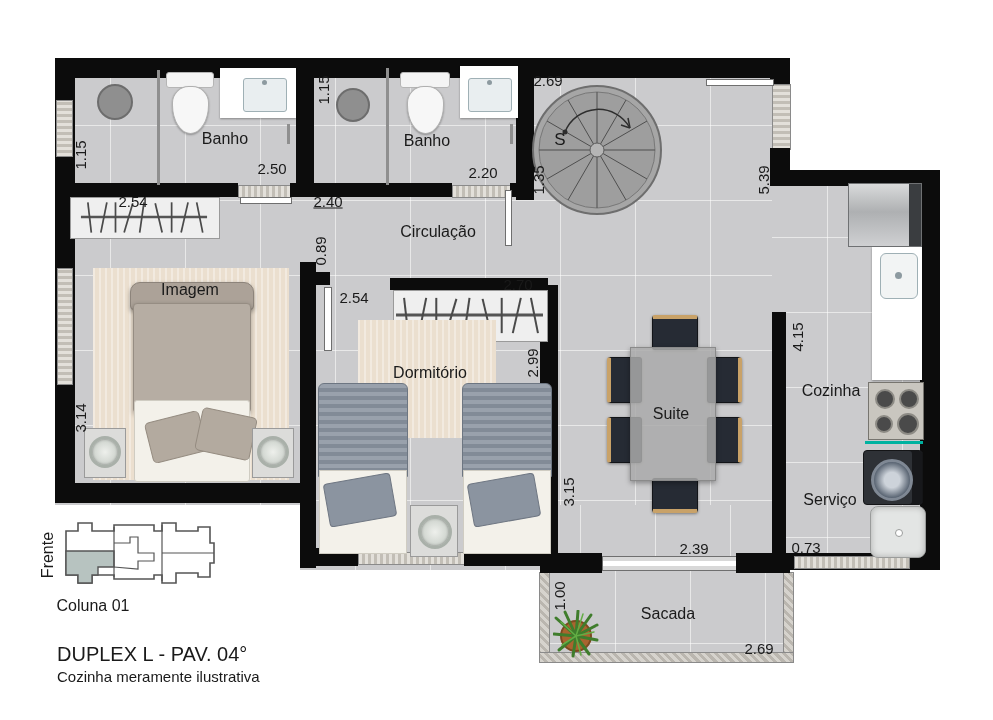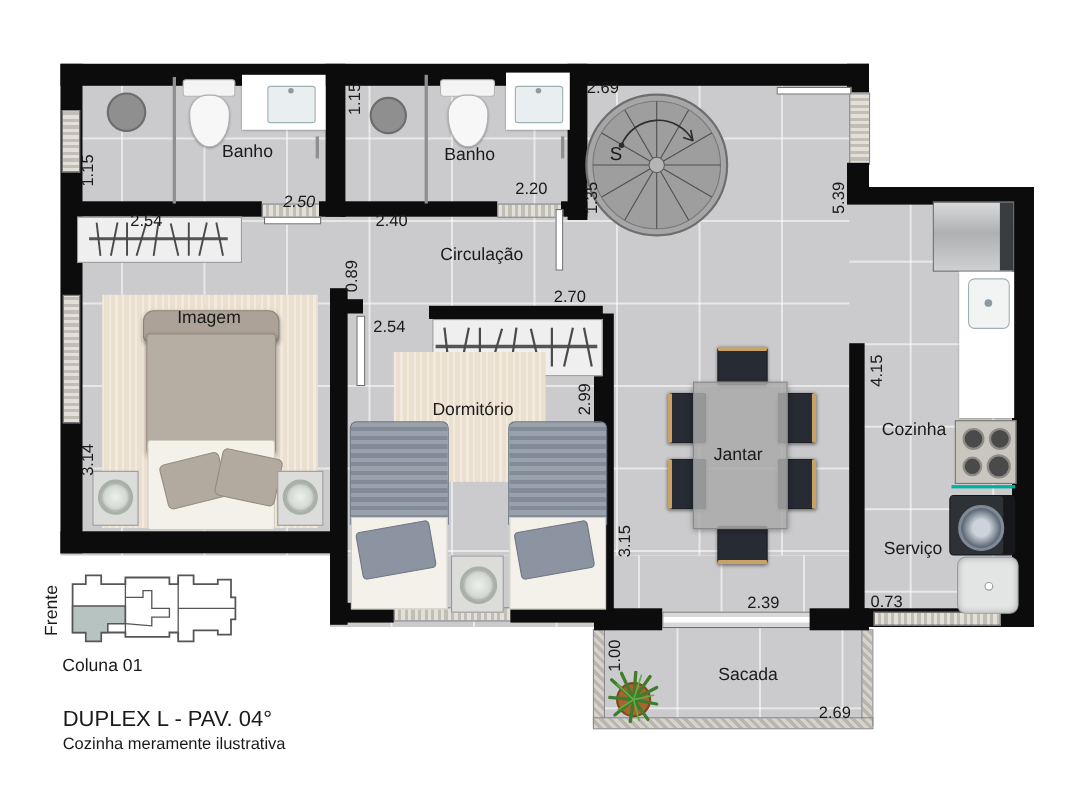--- a/index.html
+++ b/index.html
@@ -261,7 +261,7 @@
 <div class="lbl room" style="left:560px;top:140px;font-size:17px;">S</div>
 
 <div class="lbl dim v" style="left:80px;top:155px;">1.15</div>
-<div class="lbl dim" style="left:272px;top:184px;font-style:italic;">2.50</div>
+<div class="lbl dim" style="left:272px;top:168px;">2.50</div>
 <div class="lbl dim" style="left:133px;top:201px;">2.54</div>
 <div class="lbl dim v" style="left:323px;top:90px;">1.15</div>
 <div class="lbl dim" style="left:483px;top:172px;">2.20</div>

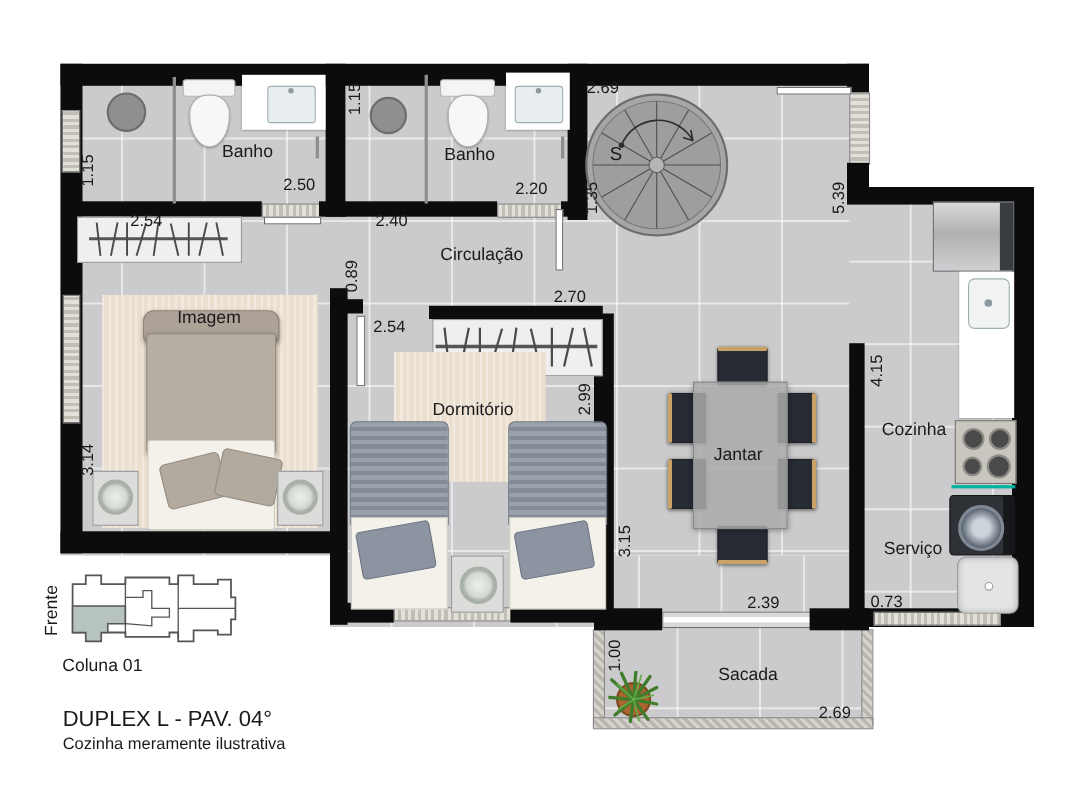--- a/index.html
+++ b/index.html
@@ -265,7 +265,7 @@
 <div class="lbl dim" style="left:133px;top:201px;">2.54</div>
 <div class="lbl dim v" style="left:323px;top:90px;">1.15</div>
 <div class="lbl dim" style="left:483px;top:172px;">2.20</div>
-<div class="lbl dim" style="left:356px;top:201px;">2.40</div>
+<div class="lbl dim" style="left:328px;top:201px;text-decoration:underline;">2.40</div>
 <div class="lbl dim" style="left:548px;top:80px;">2.69</div>
 <div class="lbl dim v" style="left:538px;top:180px;">1.35</div>
 <div class="lbl dim v" style="left:763px;top:180px;">5.39</div>

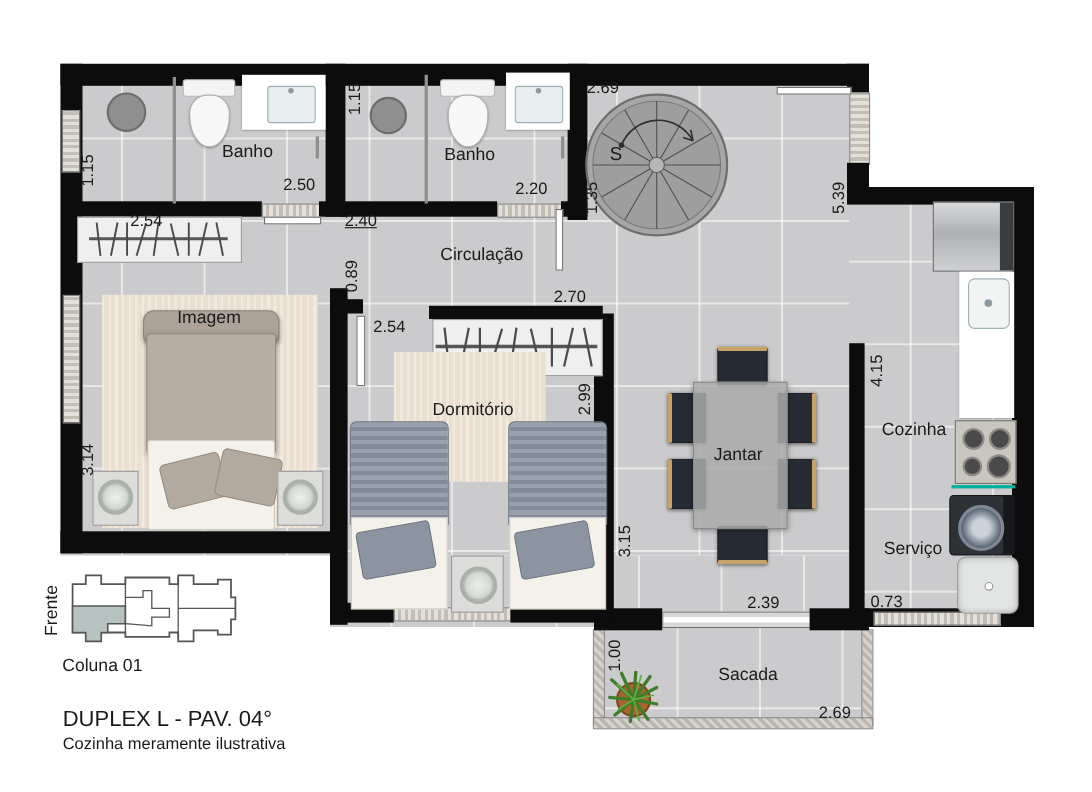--- a/index.html
+++ b/index.html
@@ -271,7 +271,7 @@
 <div class="lbl dim v" style="left:763px;top:180px;">5.39</div>
 <div class="lbl dim v" style="left:320px;top:251px;">0.89</div>
 <div class="lbl dim" style="left:354px;top:297px;">2.54</div>
-<div class="lbl dim" style="left:518px;top:270px;">2.70</div>
+<div class="lbl dim" style="left:518px;top:284px;">2.70</div>
 <div class="lbl dim v" style="left:532px;top:363px;">2.99</div>
 <div class="lbl dim v" style="left:80px;top:418px;">3.14</div>
 <div class="lbl dim v" style="left:568px;top:492px;">3.15</div>

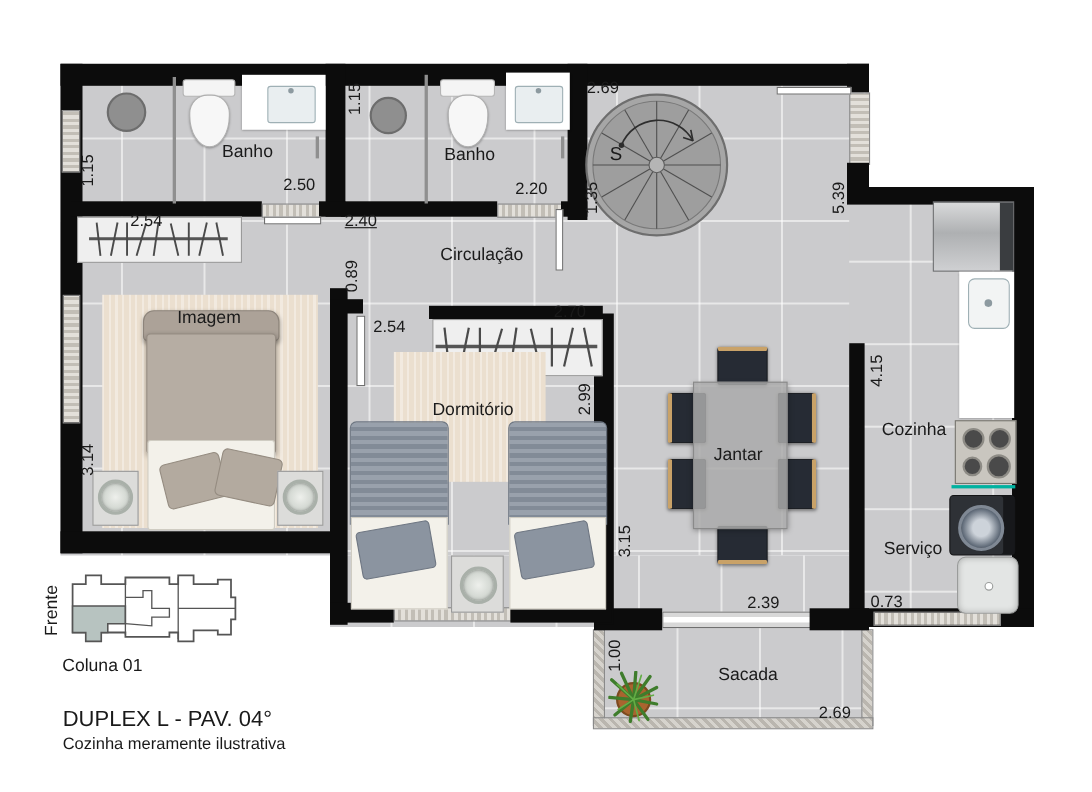--- a/index.html
+++ b/index.html
@@ -254,7 +254,7 @@
 <div class="lbl room" style="left:438px;top:232px;">Circulação</div>
 <div class="lbl room" style="left:190px;top:290px;">Imagem</div>
 <div class="lbl room" style="left:430px;top:373px;">Dormitório</div>
-<div class="lbl room" style="left:671px;top:414px;">Jantar</div>
+<div class="lbl room" style="left:671px;top:414px;">Suite</div>
 <div class="lbl room" style="left:831px;top:391px;">Cozinha</div>
 <div class="lbl room" style="left:830px;top:500px;">Serviço</div>
 <div class="lbl room" style="left:668px;top:614px;margin-left:12px;">Sacada</div>

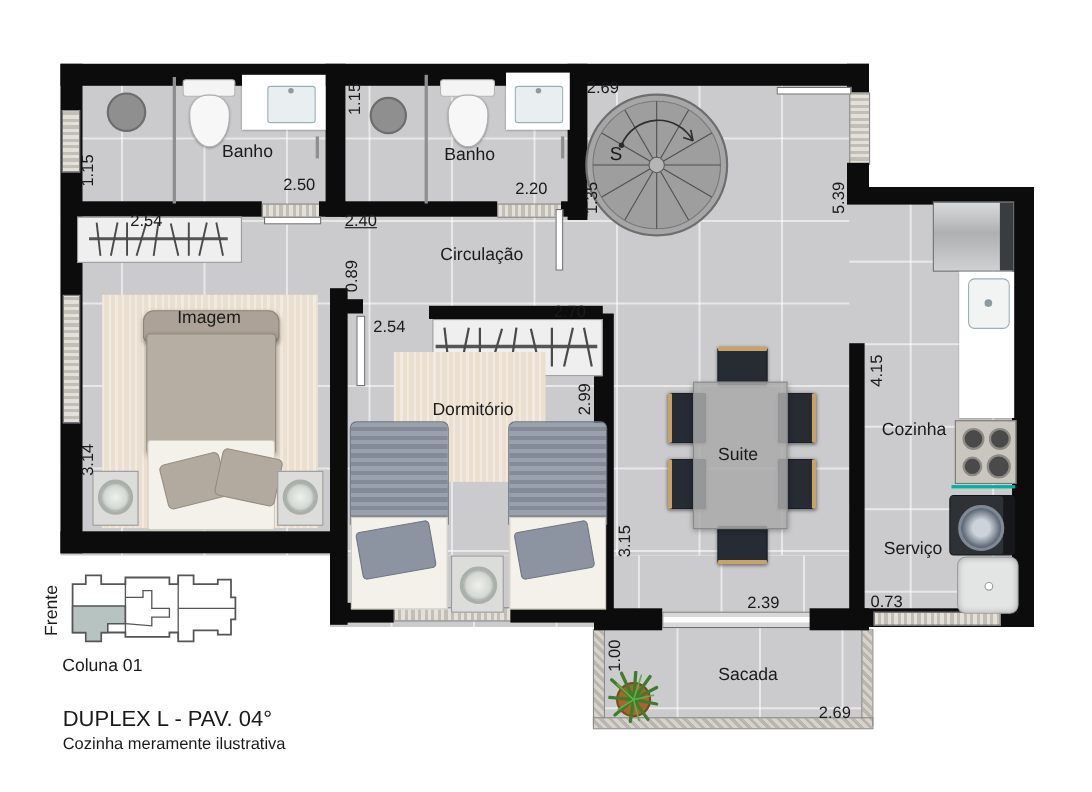--- a/index.html
+++ b/index.html
@@ -257,7 +257,7 @@
 <div class="lbl room" style="left:671px;top:414px;">Suite</div>
 <div class="lbl room" style="left:831px;top:391px;">Cozinha</div>
 <div class="lbl room" style="left:830px;top:500px;">Serviço</div>
-<div class="lbl room" style="left:668px;top:614px;margin-left:12px;">Sacada</div>
+<div class="lbl room" style="left:668px;top:614px;">Sacada</div>
 <div class="lbl room" style="left:560px;top:140px;font-size:17px;">S</div>
 
 <div class="lbl dim v" style="left:80px;top:155px;">1.15</div>

